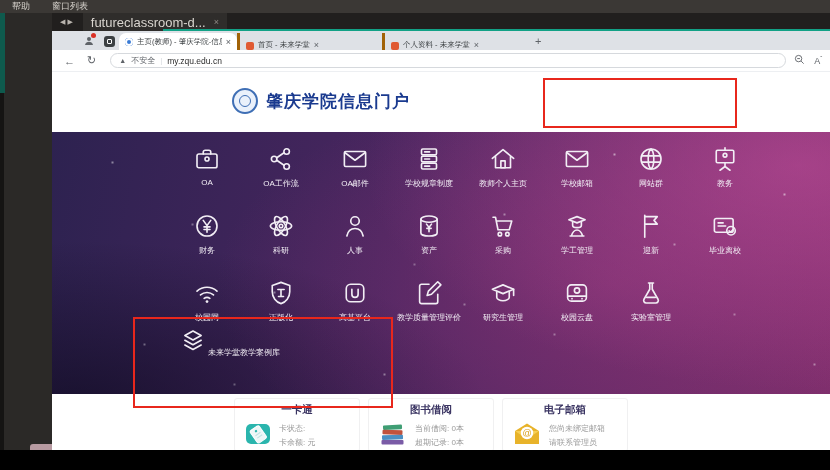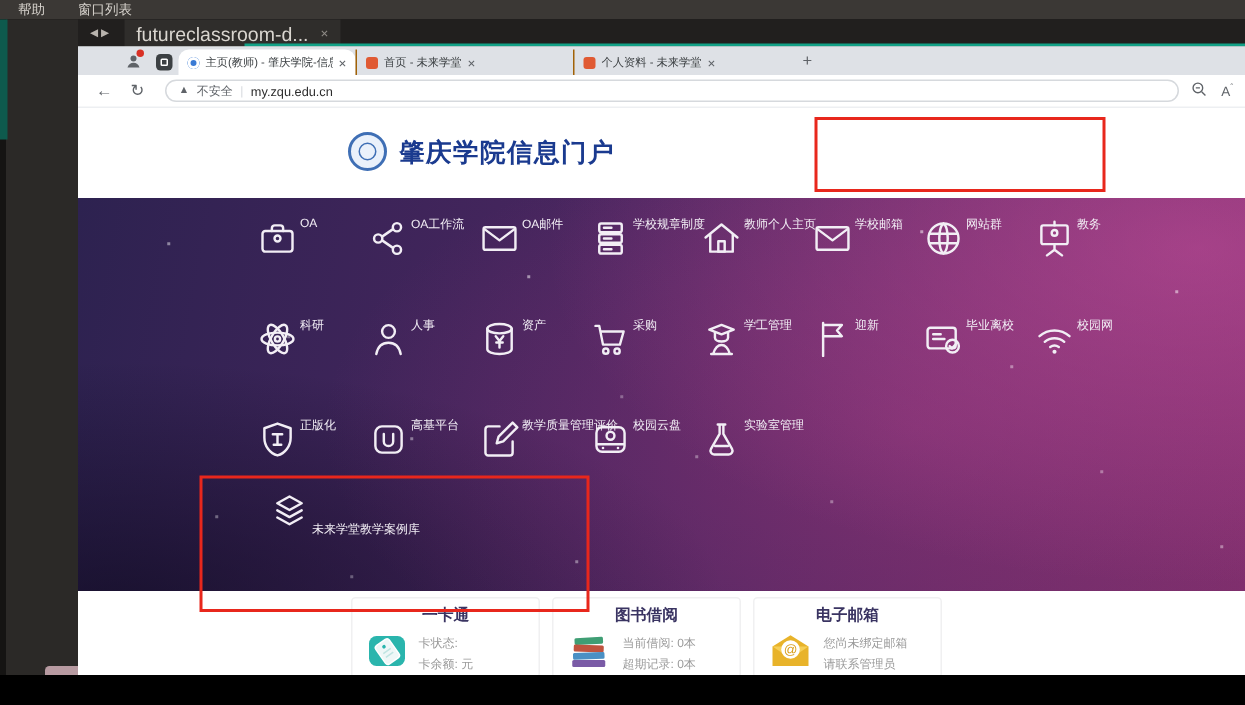--- a/index.html
+++ b/index.html
@@ -33,7 +33,7 @@
   .tab .title{font-size:7.5px;color:#3c4043;white-space:nowrap;overflow:hidden;max-width:100px;}
   .tab .close{font-size:9px;color:#5f6368;flex:0 0 auto;}
   .tab.active{background:#fff;border-radius:7px 7px 0 0;width:118px;}
-  .tab.inactive{border-left:1px solid #a16207;width:145px;}
+  .tab.inactive{border-left:3px solid #a16207;width:145px;align-items:flex-end;}
   .fav-zqu{flex:0 0 auto;width:8px;height:8px;border-radius:50%;background:#3a7bd5;box-shadow:inset 0 0 0 2px #fff, inset 0 0 0 3px #3a7bd5;}
   .fav-fc{flex:0 0 auto;width:8px;height:8px;border-radius:2px;background:#e05a33;}
   .newtab{font-size:11px;color:#5f6368;margin:0 0 3px 8px;}

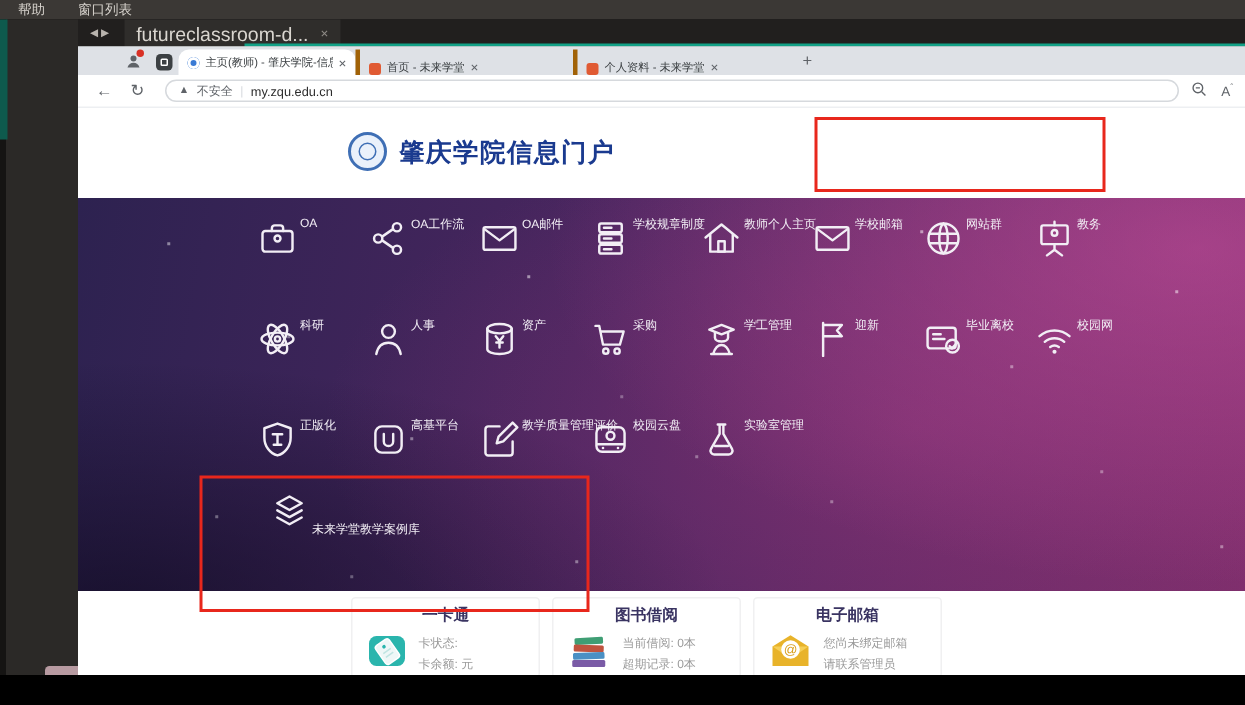--- a/index.html
+++ b/index.html
@@ -74,7 +74,7 @@
     732px 62px 0 .5px rgba(255,255,255,.5),762px 232px 0 .5px rgba(255,255,255,.4),
     182px 252px 0 .5px rgba(255,255,255,.3),412px 172px 0 .5px rgba(255,255,255,.35);}
   .services-grid{position:absolute;left:118px;top:10px;width:594px;display:flex;flex-wrap:wrap;}
-  .svc{width:74px;height:67px;display:flex;flex-direction:row;align-items:flex-start;justify-content:flex-start;color:#f2eef5;cursor:pointer;}
+  .svc{width:74px;height:67px;display:flex;flex-direction:column;align-items:center;justify-content:flex-start;color:#f2eef5;cursor:pointer;}
   .svc-ic{height:34px;display:flex;align-items:center;justify-content:center;}
   .svc-lb{font-size:8px;margin-top:2px;white-space:nowrap;}
   .highlight-cell{position:absolute;left:126px;top:192px;width:110px;display:flex;flex-direction:row;align-items:flex-end;color:#f2eef5;cursor:pointer;}

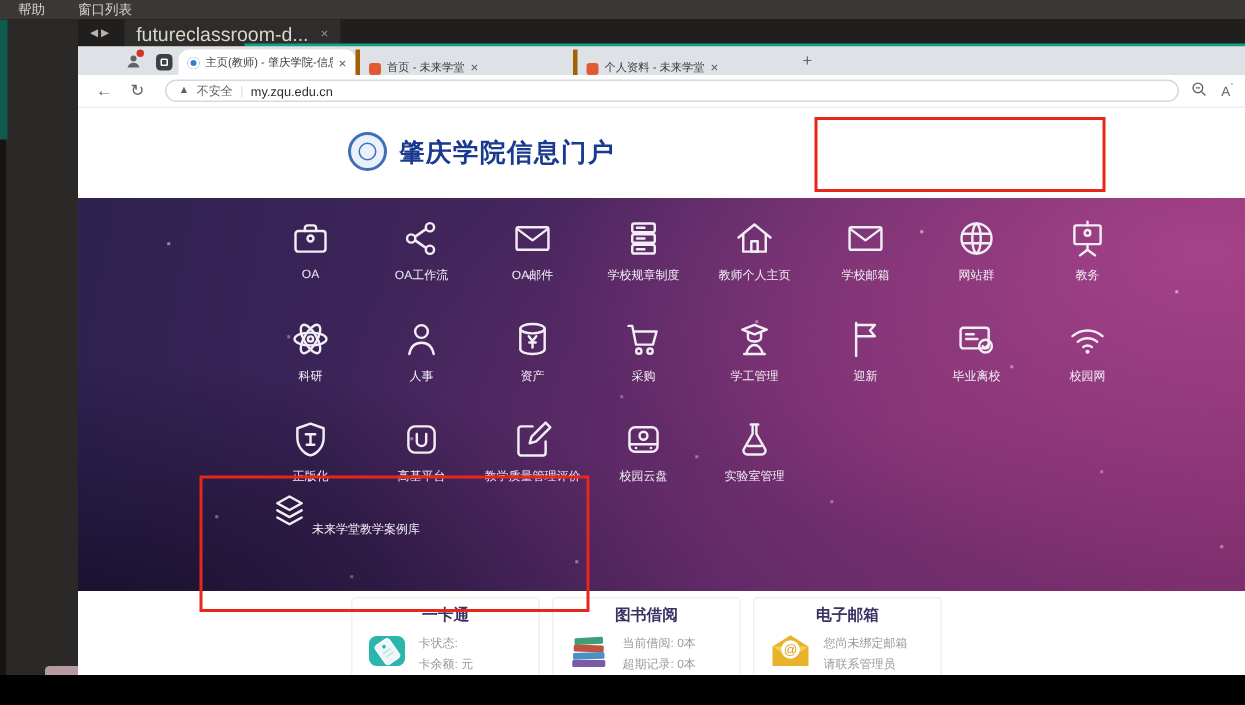--- a/index.html
+++ b/index.html
@@ -270,6 +270,15 @@
           <div class="svc">
             <span class="svc-ic">
               <svg viewBox="0 0 24 24" width="30" height="30" fill="none" stroke="currentColor" stroke-width="1.3" stroke-linecap="round" stroke-linejoin="round">
+                <circle cx="12" cy="12" r="8"></circle>
+                <path d="M9 7.5l3 4.2 3-4.2M12 11.7V17M9.6 12.7h4.8M9.6 14.8h4.8"></path>
+              </svg>
+            </span>
+            <span class="svc-lb">财务</span>
+          </div>
+          <div class="svc">
+            <span class="svc-ic">
+              <svg viewBox="0 0 24 24" width="30" height="30" fill="none" stroke="currentColor" stroke-width="1.3" stroke-linecap="round" stroke-linejoin="round">
                 <circle cx="12" cy="12" r="1.4"></circle>
                 <ellipse cx="12" cy="12" rx="8.5" ry="3.4"></ellipse>
                 <ellipse cx="12" cy="12" rx="8.5" ry="3.4" transform="rotate(60 12 12)"></ellipse>

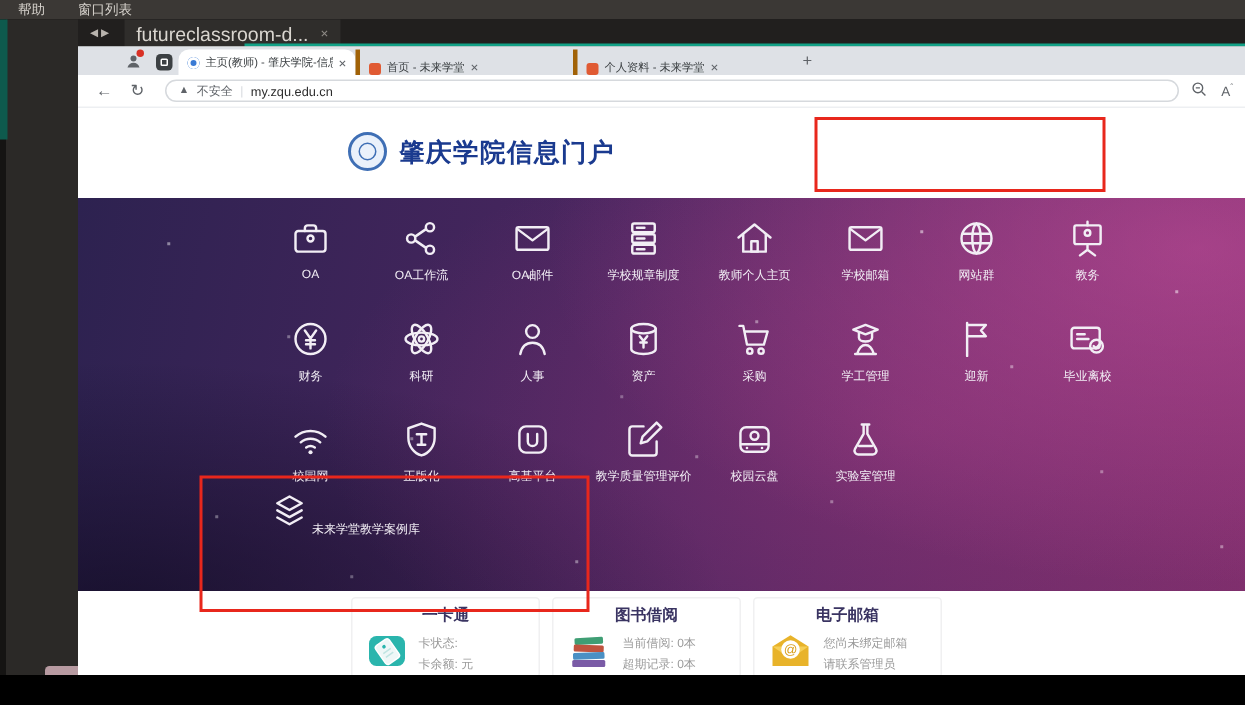--- a/index.html
+++ b/index.html
@@ -385,6 +385,15 @@
           <div class="svc">
             <span class="svc-ic">
               <svg viewBox="0 0 24 24" width="30" height="30" fill="none" stroke="currentColor" stroke-width="1.3" stroke-linecap="round" stroke-linejoin="round">
+                <path d="M3.5 9L12 5.5 20.5 9 12 12.5z"></path>
+                <path d="M7 11v4.3c0 1.5 2.2 2.9 5 2.9s5-1.4 5-2.9V11M20.5 9v5"></path>
+              </svg>
+            </span>
+            <span class="svc-lb">研究生管理</span>
+          </div>
+          <div class="svc">
+            <span class="svc-ic">
+              <svg viewBox="0 0 24 24" width="30" height="30" fill="none" stroke="currentColor" stroke-width="1.3" stroke-linecap="round" stroke-linejoin="round">
                 <rect x="4.5" y="5.5" width="15" height="13" rx="3"></rect>
                 <circle cx="12" cy="10" r="2.1"></circle>
                 <path d="M5 14.5h14"></path>

